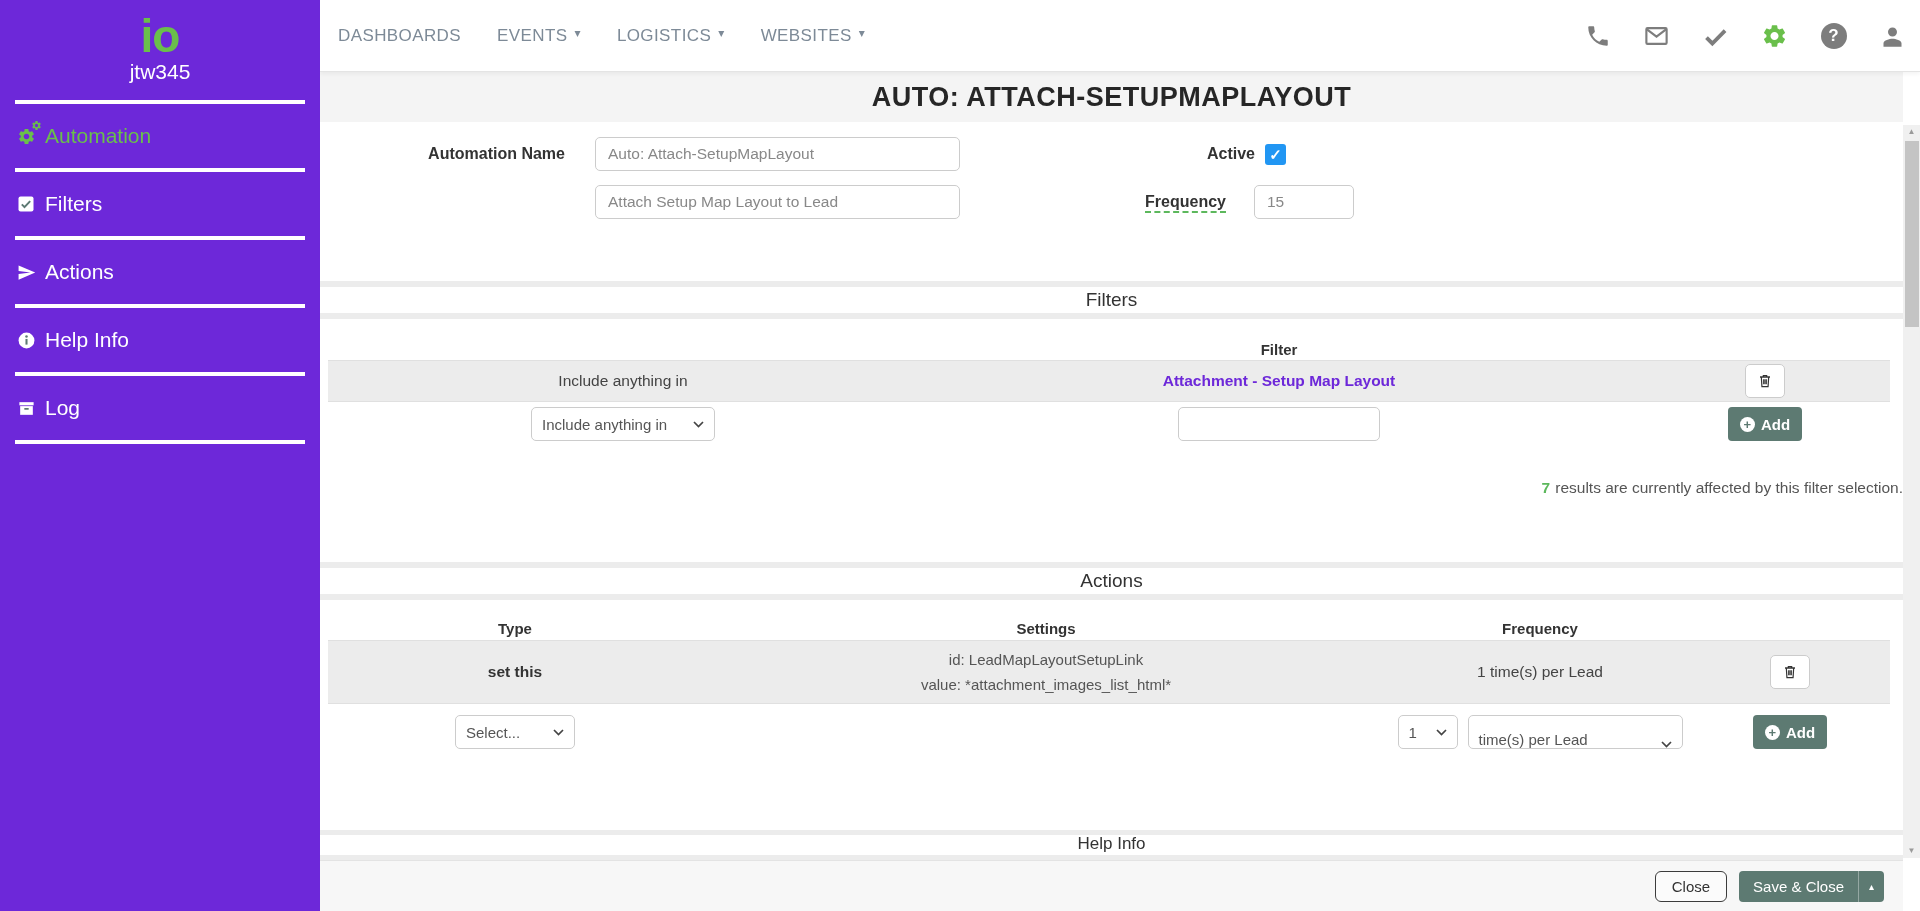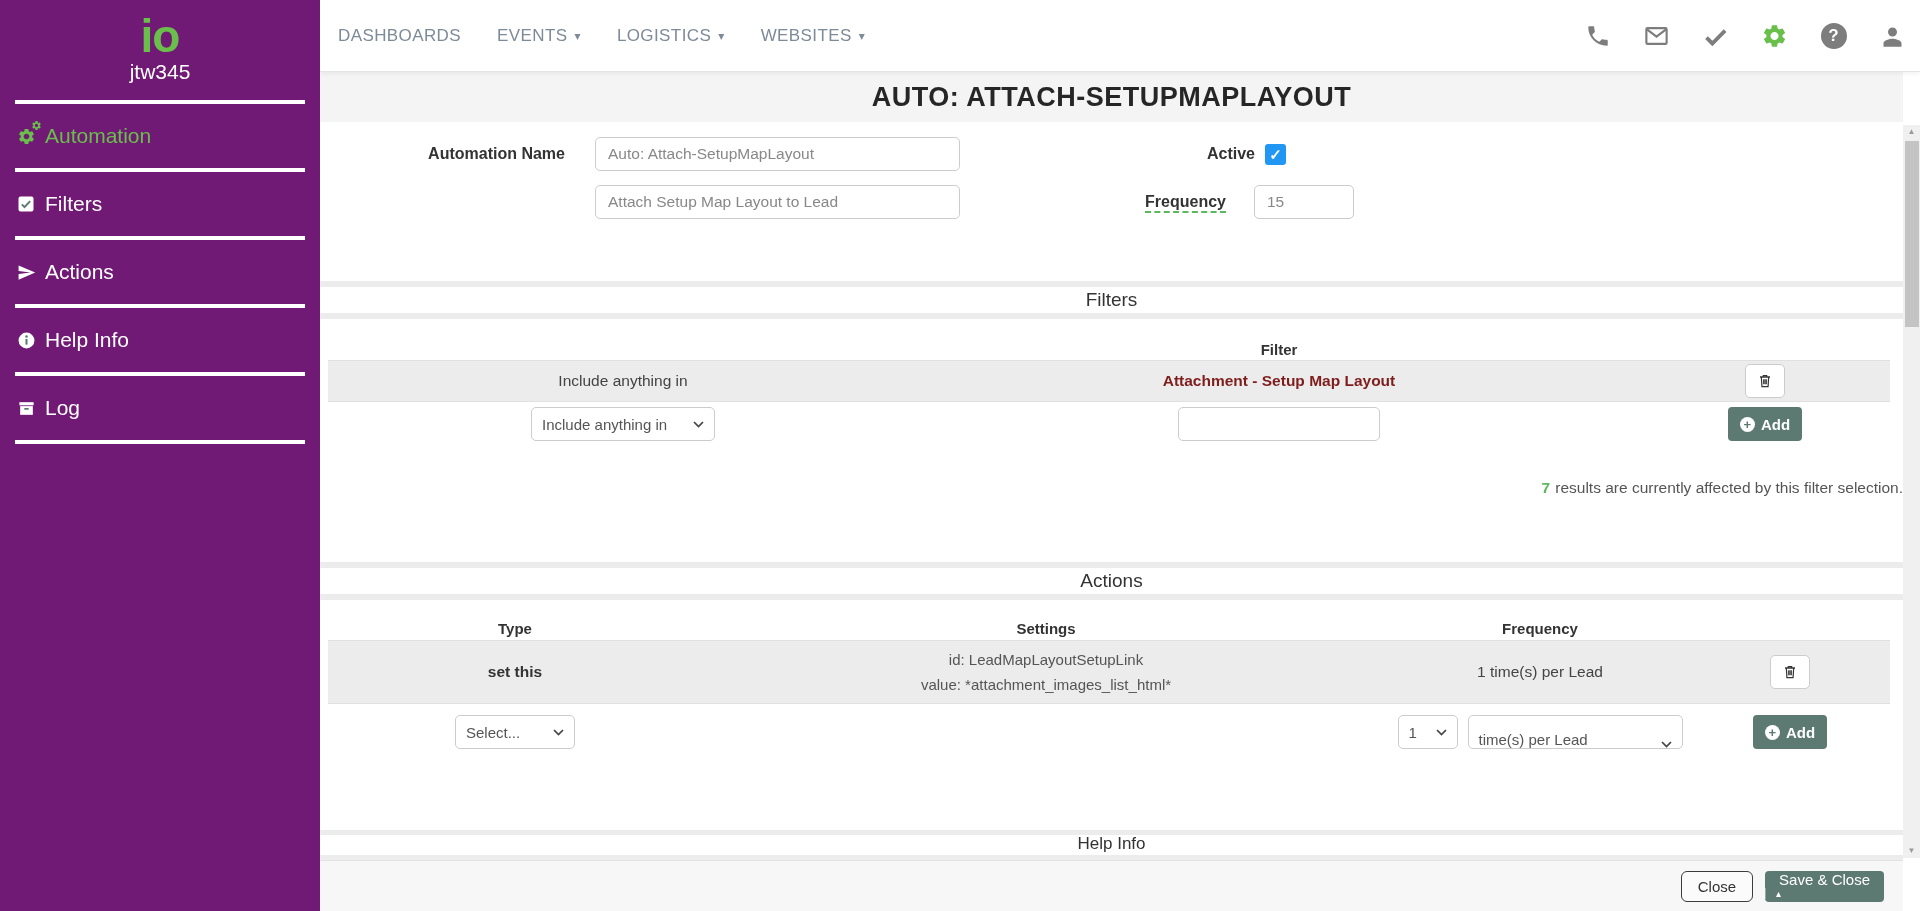--- a/index.html
+++ b/index.html
@@ -9,7 +9,7 @@
 
   
   .sidebar { position:absolute; left:0; top:0; width:320px; height:911px;
-    background:#701a75; z-index:5; }
+    background:#6d28d9; z-index:5; }
   .logo-block { height:100px; text-align:center; padding-top:12px; }
   .logo-text { font-size:46px; font-weight:800; color:#6abf4b; line-height:1.05; letter-spacing:-1px; }
   .logo-sub { font-size:21px; color:#ffffff; margin-top:0px; }

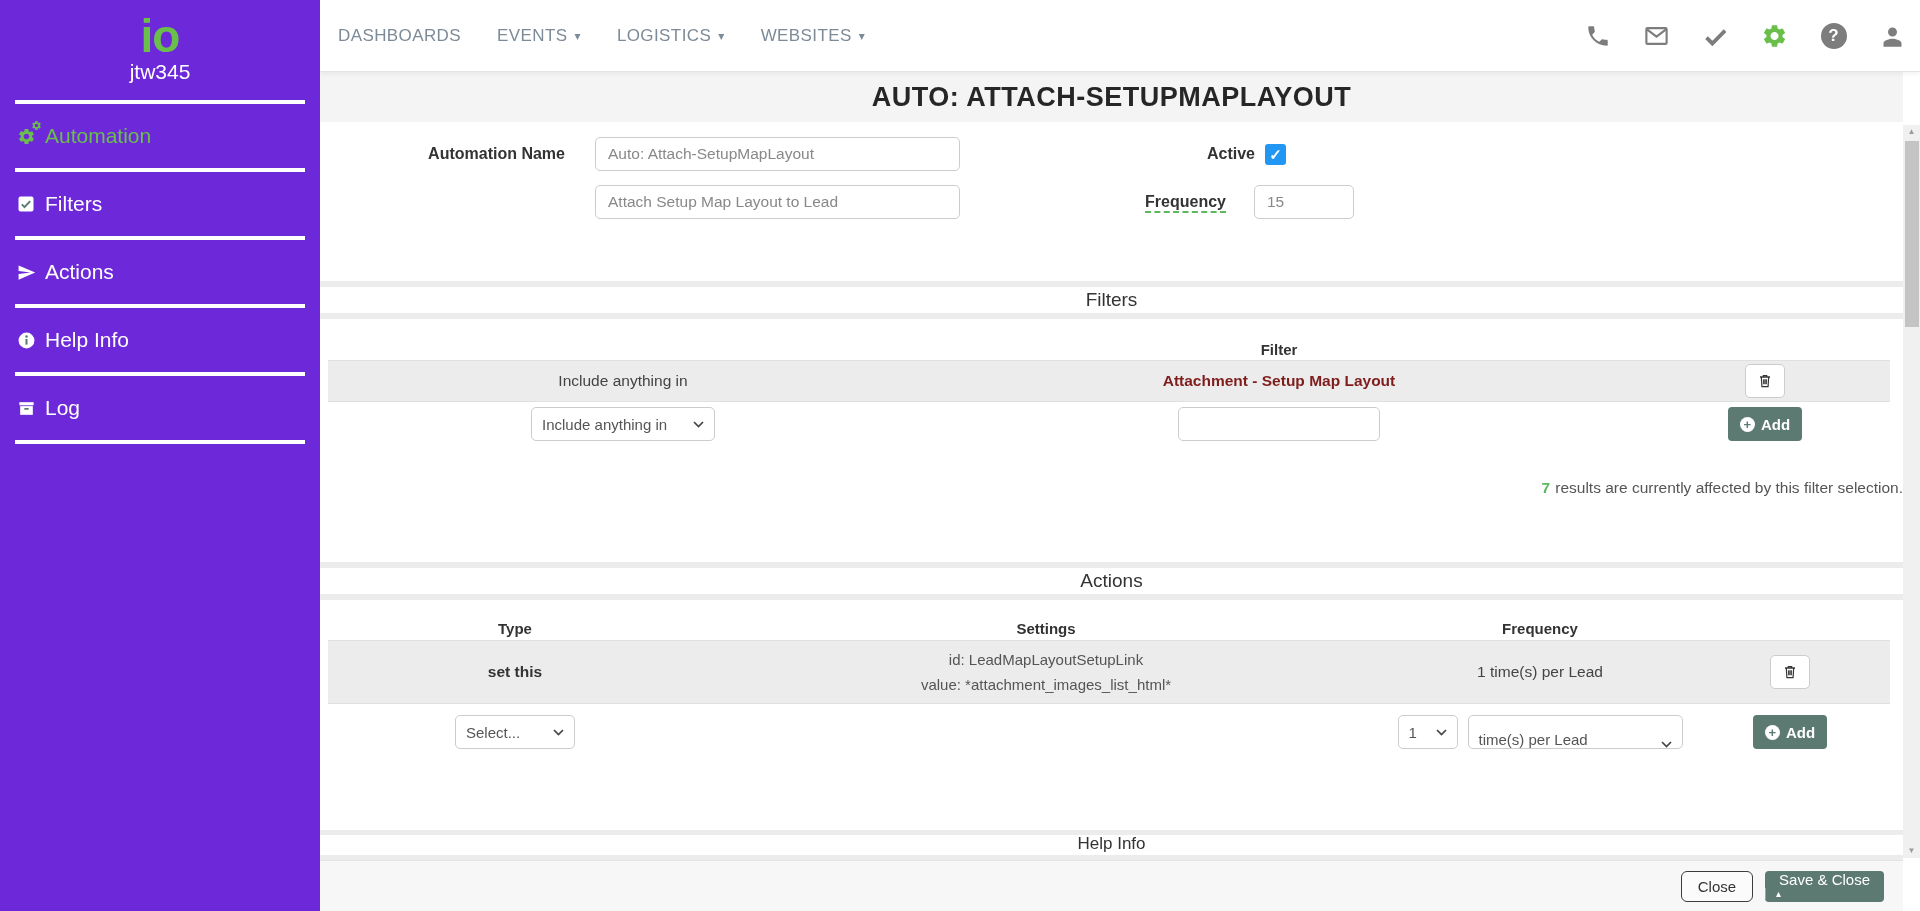--- a/index.html
+++ b/index.html
@@ -27,7 +27,7 @@
   .main-nav { position:absolute; left:18px; top:0; height:72px; display:flex;
     align-items:center; gap:36px; }
   .nav-item { font-size:17px; color:#7d8a97; letter-spacing:0.4px; cursor:pointer;
-    display:flex; align-items:center; gap:7px; }
+    display:flex; align-items:flex-start; gap:7px; }
   .nav-caret { font-size:12px; color:#7d8a97; }
   .topbar-icons { position:absolute; right:14px; top:0; height:72px; display:flex;
     align-items:center; gap:32px; }

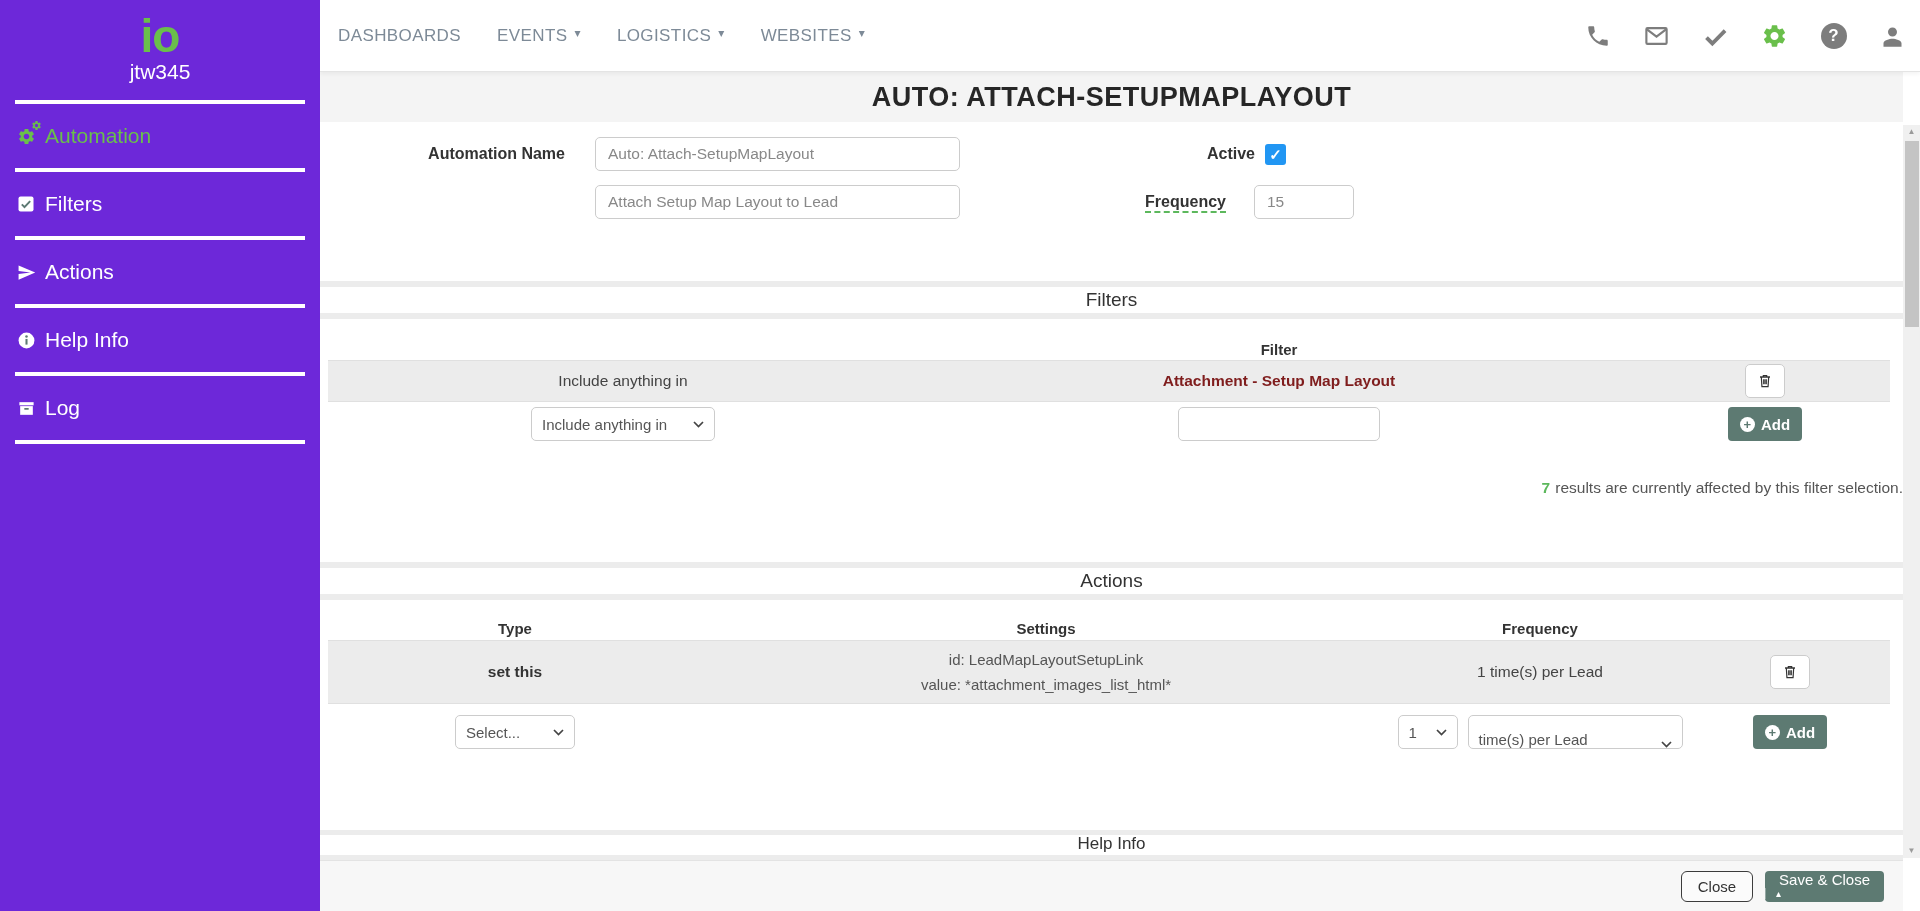--- a/index.html
+++ b/index.html
@@ -64,7 +64,7 @@
   .cell { display:flex; align-items:center; justify-content:center; text-align:center; }
   .colhead { font-size:15px; font-weight:bold; color:#333; }
   .cell-text { font-size:15.5px; color:#444; }
-  .green-link { font-size:15.5px; font-weight:bold; color:#7f1d1d; cursor:pointer; }
+  .green-link { font-size:15.5px; font-weight:bold; color:#6d28d9; cursor:pointer; }
   .settings-lines { font-size:15px; color:#555; line-height:25px; }
   .bold-cell { font-weight:bold; color:#333; font-size:15.5px; }
 

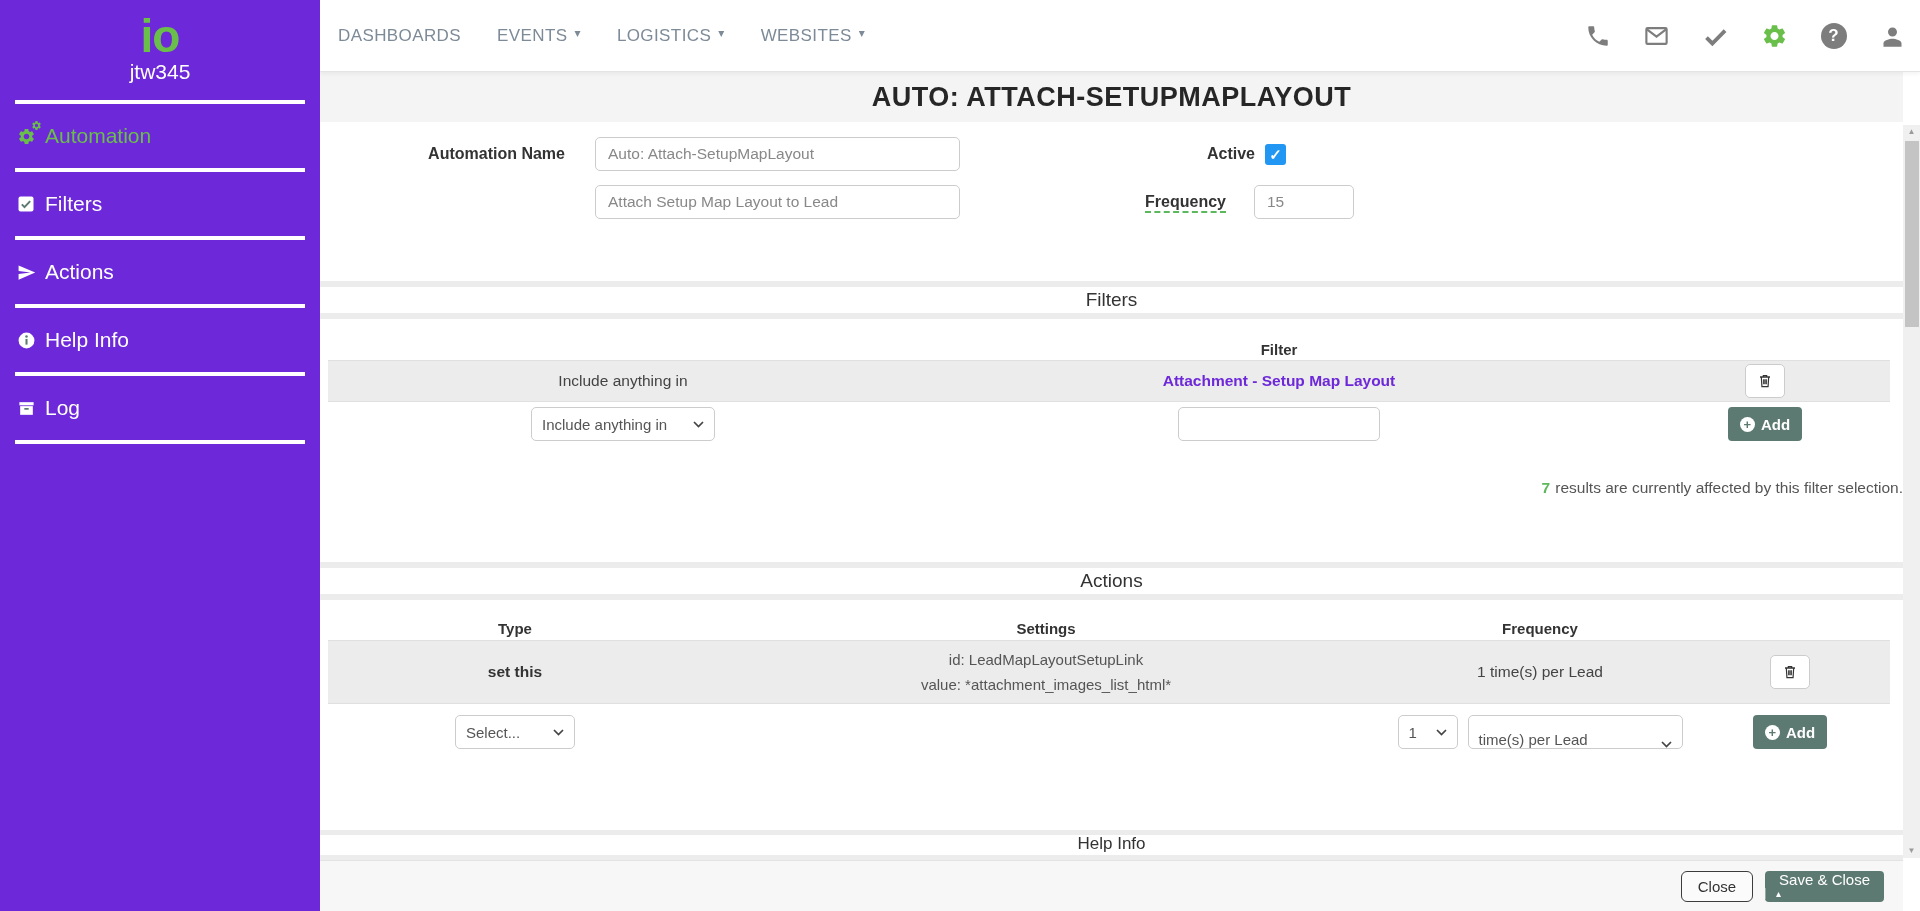--- a/index.html
+++ b/index.html
@@ -90,7 +90,7 @@
   .close-btn { height:31px; padding:0 16px; background:#fbfbfb; border:1px solid #3c3c3c;
     border-radius:6px; font-size:15px; color:#333; cursor:pointer; font-family:"Liberation Sans", sans-serif; }
   .save-btn { height:31px; display:flex; align-items:stretch; background:#5d7a72; border-radius:4px;
-    color:#fff; cursor:pointer; overflow:hidden;flex-direction:column; }
+    color:#fff; cursor:pointer; overflow:hidden; }
   .save-label { display:flex; align-items:center; padding:0 14px; font-size:15px; }
   .save-caret { display:flex; align-items:center; justify-content:center; width:26px;
     border-left:1px solid rgba(255,255,255,0.35); font-size:10px; }

